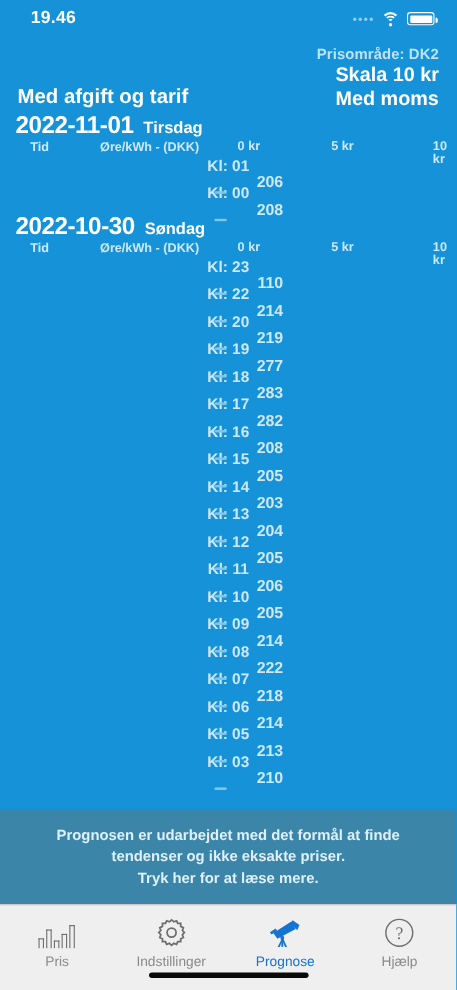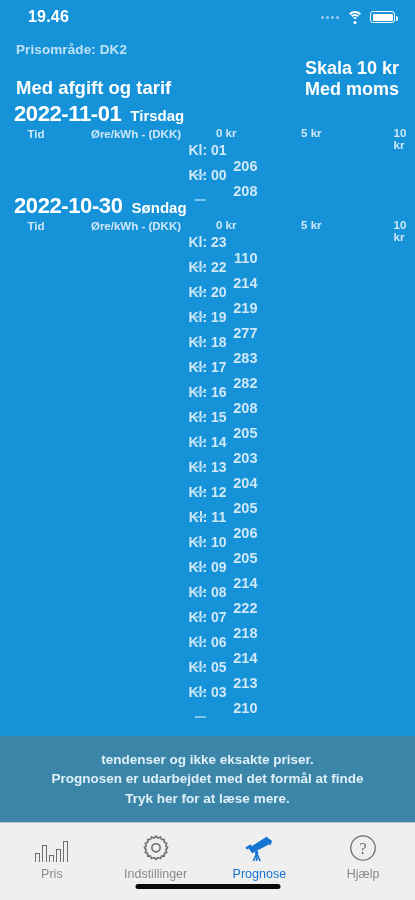--- a/index.html
+++ b/index.html
@@ -35,7 +35,7 @@
 
   
   .topinfo { flex:0 0 auto; padding:8px 16px 0 16px; }
-  .area { color:#bfe2f6; font-size:13.5px; font-weight:bold; letter-spacing:.1px; }
+  .area { text-align:right; color:#bfe2f6; font-size:13.5px; font-weight:bold; letter-spacing:.1px; }
   .toprow {
     display:flex; align-items:flex-end; justify-content:space-between;
     margin-top:1px;

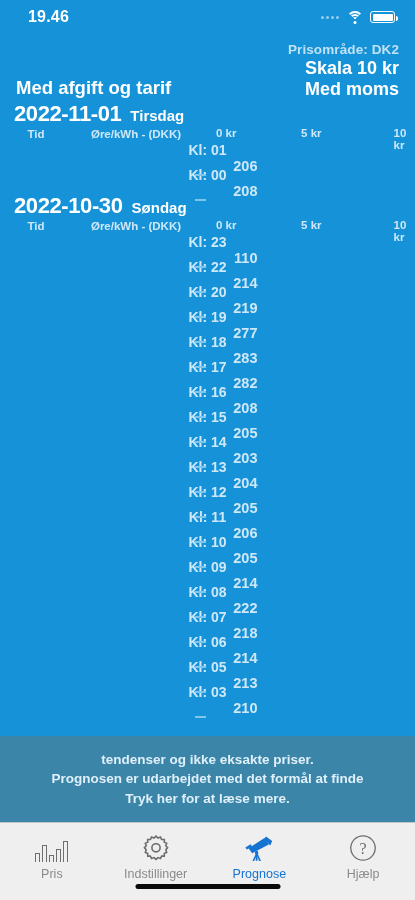--- a/index.html
+++ b/index.html
@@ -682,8 +682,8 @@
     </div>
 
   <div class="banner">
+    <div>Prognosen er udarbejdet med det formål at finde</div>
     <div>tendenser og ikke eksakte priser.</div>
-    <div>Prognosen er udarbejdet med det formål at finde</div>
     <div>Tryk her for at læse mere.</div>
   </div>
 

